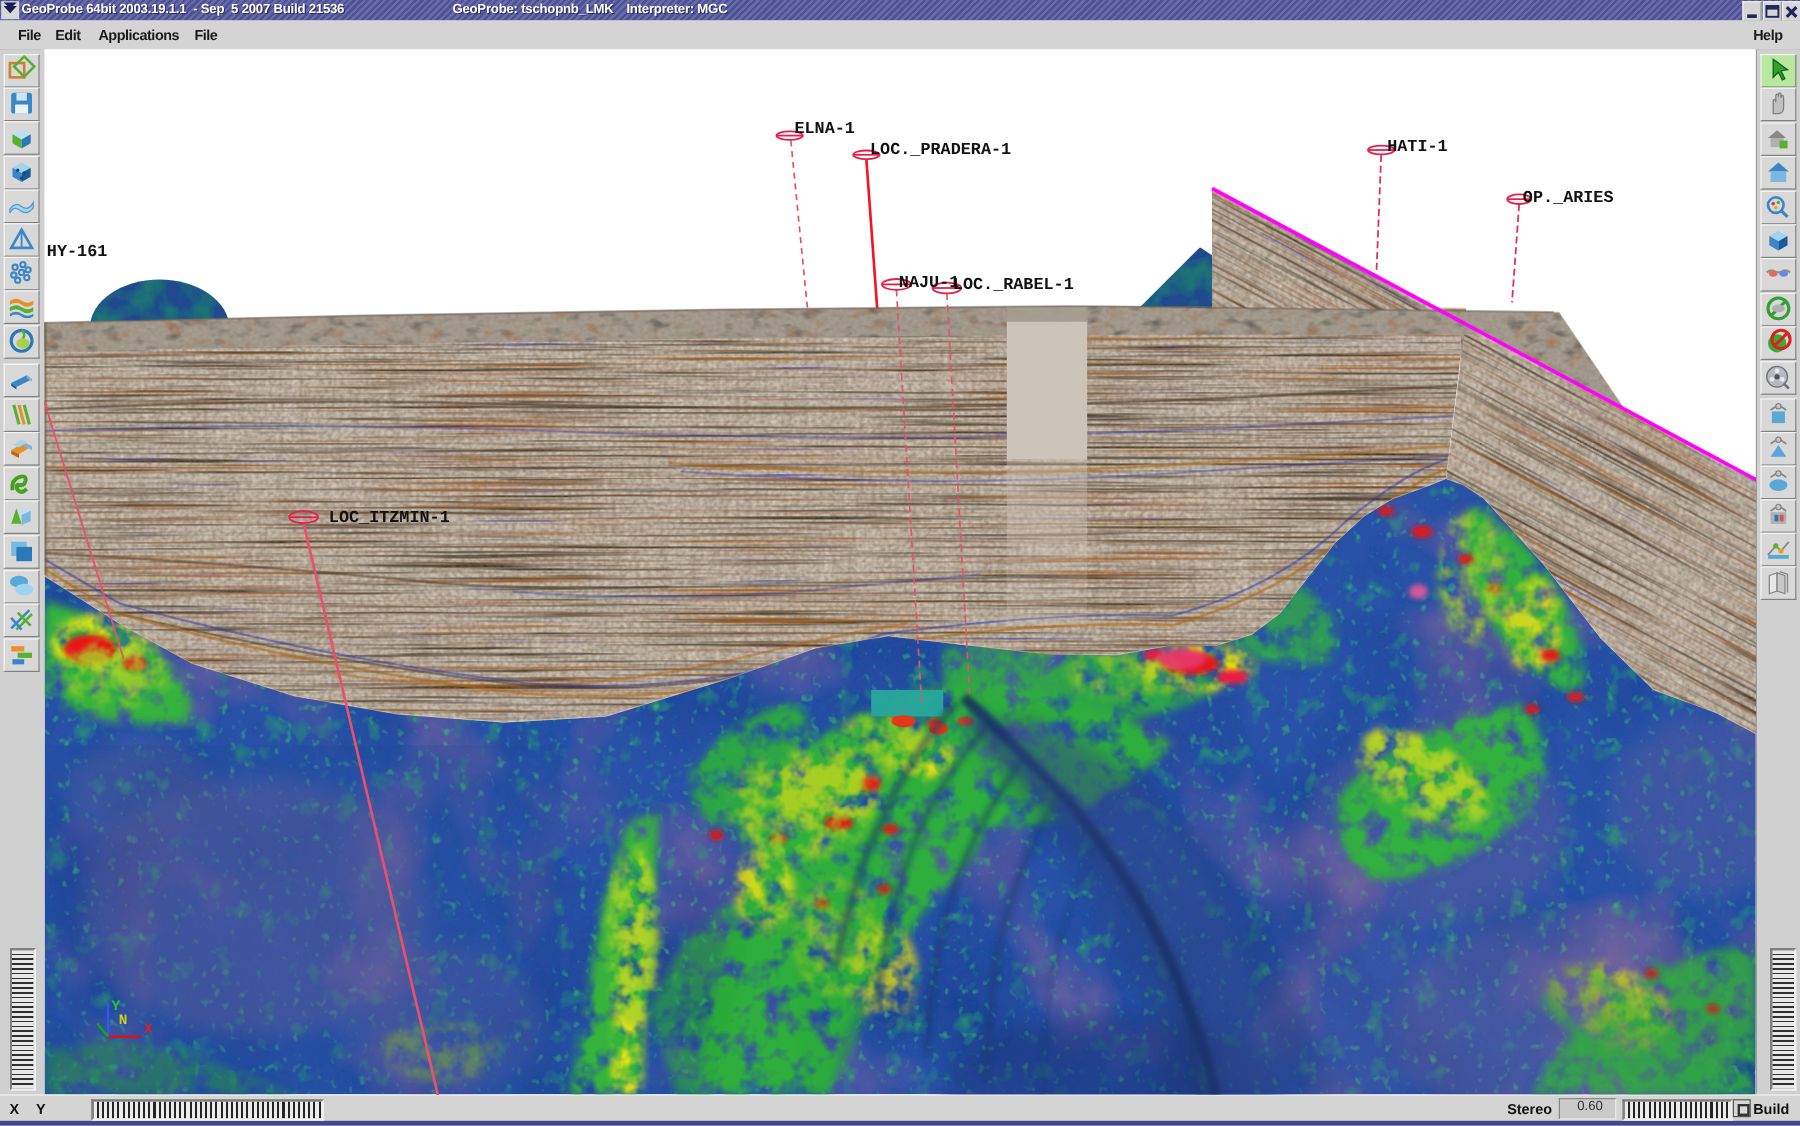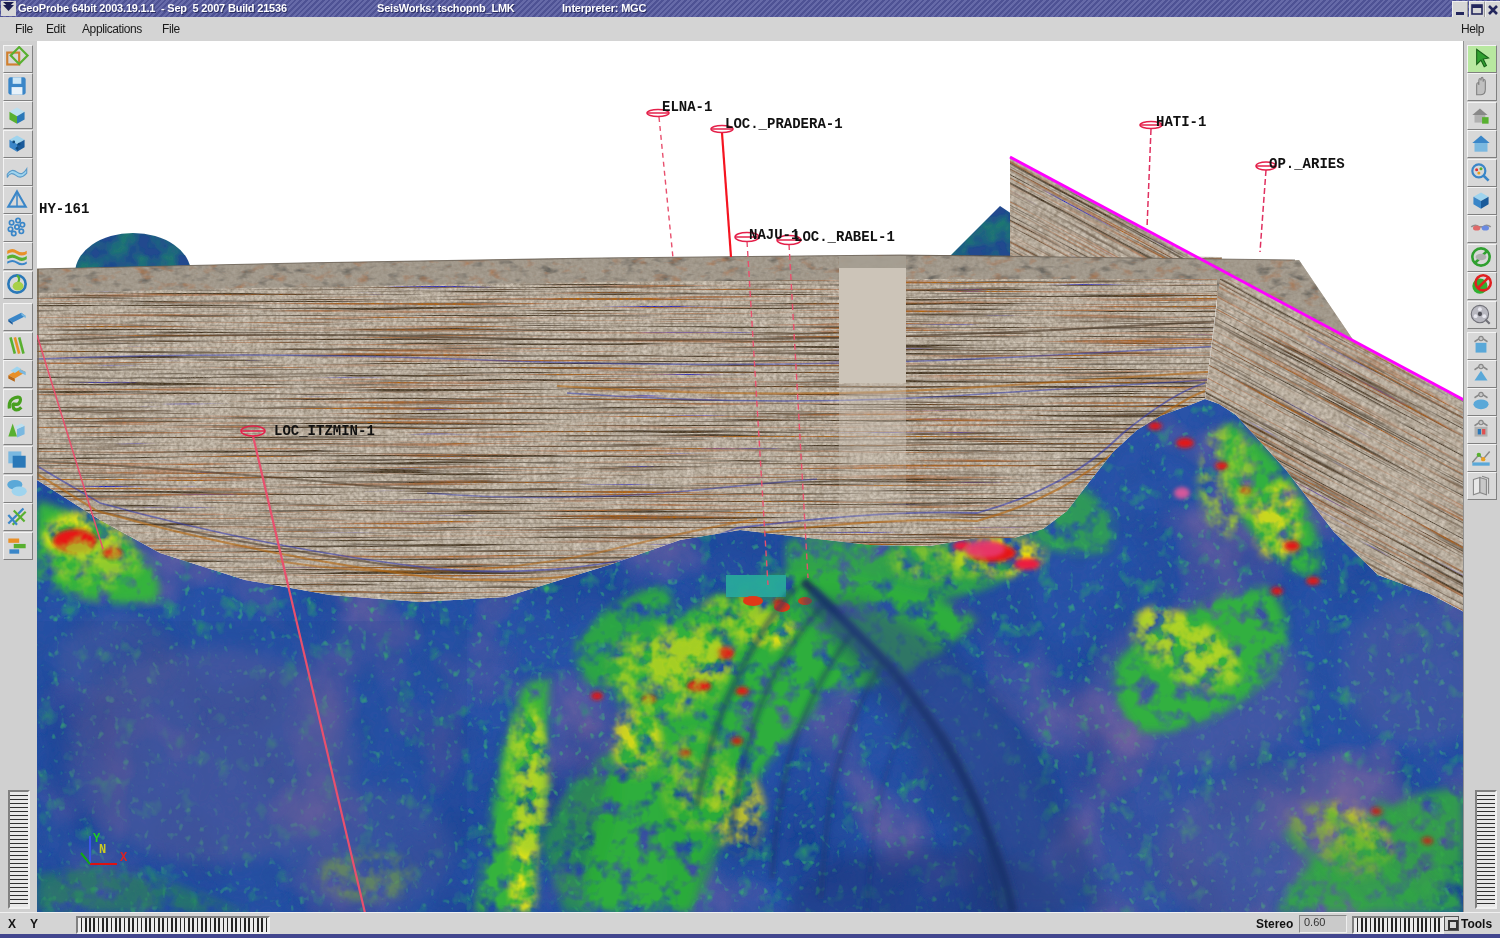--- a/index.html
+++ b/index.html
@@ -4,7 +4,7 @@
 <style>
 html,body{margin:0;padding:0;width:1500px;height:938px;overflow:hidden;background:#d4d4d4;
 font-family:"Liberation Sans",sans-serif;}
-#win{position:absolute;left:0;top:0;width:1500px;height:938px;}
+#win{position:absolute;left:0;top:0;width:1500px;height:938px;text-align:center;}
 #titlebar{position:absolute;left:0;top:0;width:1500px;height:17px;
 background:repeating-linear-gradient(135deg,#4e5294 0 2px,#666aa8 2px 4px);}
 #titlebar .ticon{position:absolute;left:1px;top:1px;width:15px;height:15px;background:#d8d8d8;}

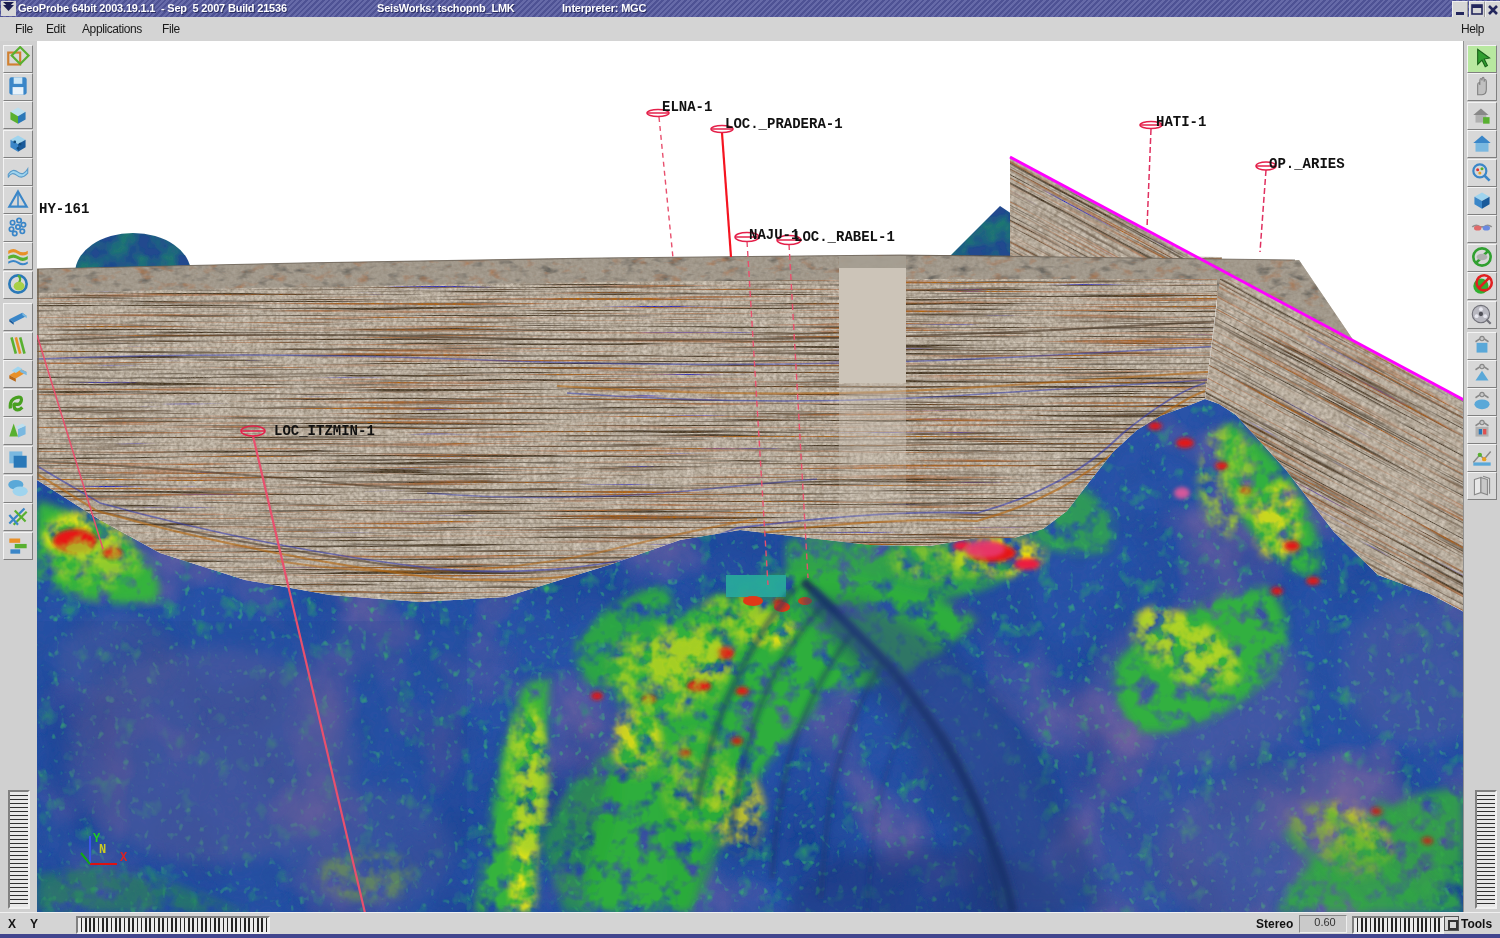--- a/index.html
+++ b/index.html
@@ -38,7 +38,7 @@
           <path d="M2,1 L7.5,6 L13,1 Z" fill="#1a1d50"></path>
         </svg></div>
     <div id="titletext">GeoProbe 64bit 2003.19.1.1&nbsp; - Sep&nbsp; 5 2007 Build 21536</div>
-    <div id="titletext2" style="position:absolute;left:377px;top:2px;font-size:11px;font-weight:bold;color:#fff;text-shadow:1px 1px 0 #2a2d60;letter-spacing:-0.2px;">SeisWorks: tschopnb_LMK</div>
+    <div id="titletext2" style="position:absolute;left:377px;top:2px;font-size:11px;font-weight:bold;color:#fff;text-shadow:1px 1px 0 #2a2d60;letter-spacing:-0.2px;">GeoProbe: tschopnb_LMK</div>
     <div id="titletext3" style="position:absolute;left:522px;top:2px;font-size:11px;font-weight:bold;color:#fff;text-shadow:1px 1px 0 #2a2d60;letter-spacing:-0.2px;margin-left:40px;">Interpreter: MGC</div>
     <div class="wbtn" style="left:1452px;"><svg width="14" height="15">
           <rect x="3" y="10" width="8" height="3" fill="#23265c"></rect>

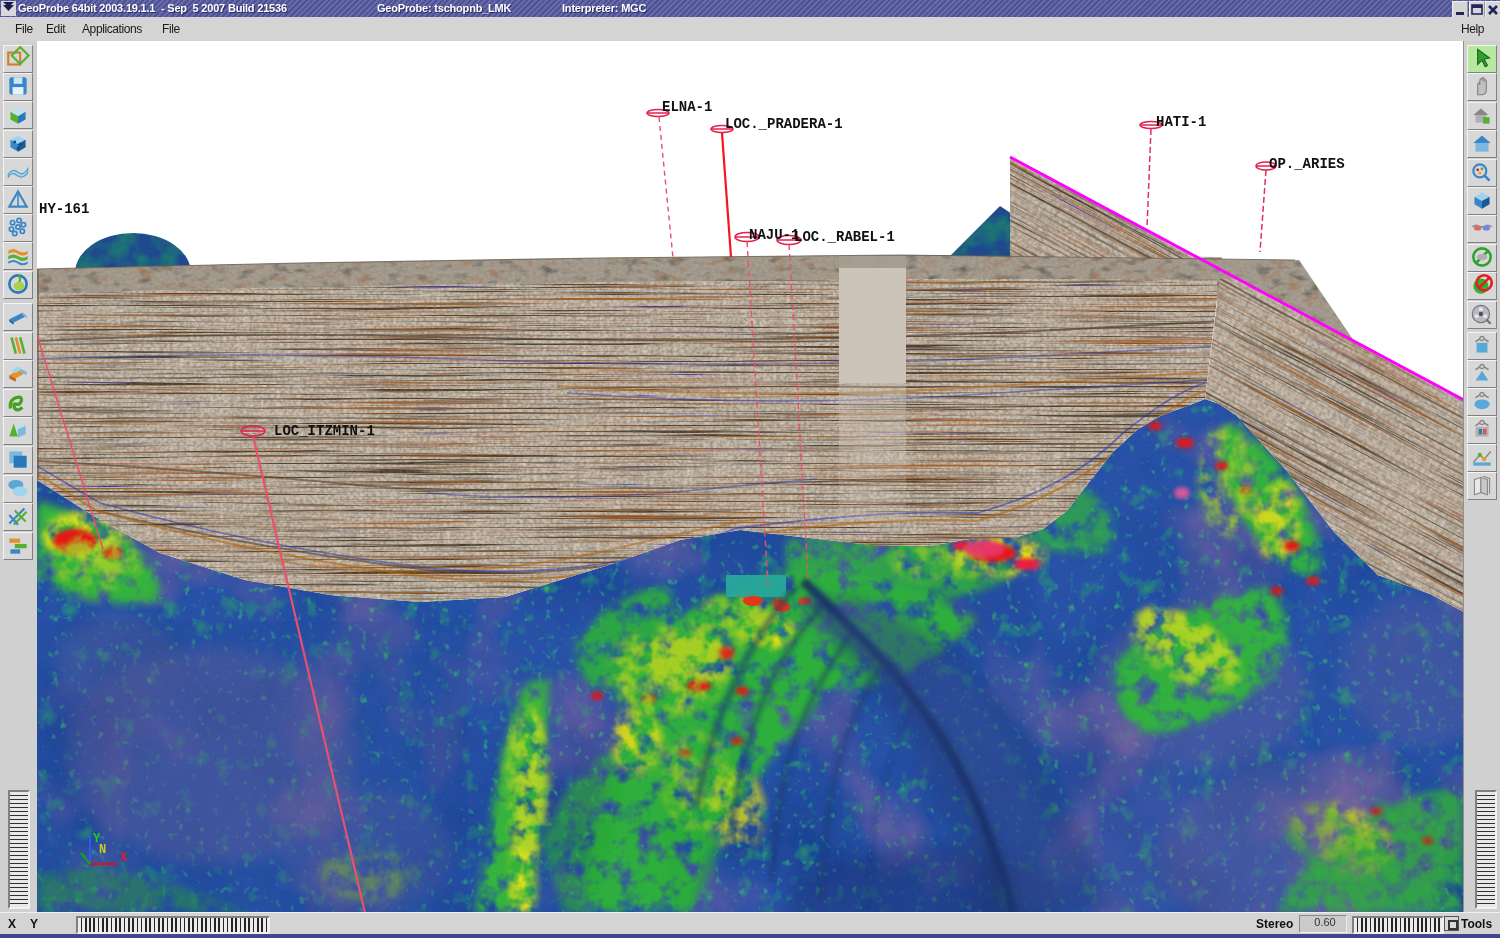--- a/index.html
+++ b/index.html
@@ -39,7 +39,7 @@
         </svg></div>
     <div id="titletext">GeoProbe 64bit 2003.19.1.1&nbsp; - Sep&nbsp; 5 2007 Build 21536</div>
     <div id="titletext2" style="position:absolute;left:377px;top:2px;font-size:11px;font-weight:bold;color:#fff;text-shadow:1px 1px 0 #2a2d60;letter-spacing:-0.2px;">GeoProbe: tschopnb_LMK</div>
-    <div id="titletext3" style="position:absolute;left:522px;top:2px;font-size:11px;font-weight:bold;color:#fff;text-shadow:1px 1px 0 #2a2d60;letter-spacing:-0.2px;margin-left:40px;">Interpreter: MGC</div>
+    <div id="titletext3" style="position:absolute;left:522px;top:2px;font-size:11px;font-weight:bold;color:#fff;text-shadow:1px 1px 0 #2a2d60;letter-spacing:-0.2px;">Interpreter: MGC</div>
     <div class="wbtn" style="left:1452px;"><svg width="14" height="15">
           <rect x="3" y="10" width="8" height="3" fill="#23265c"></rect>
         </svg></div>

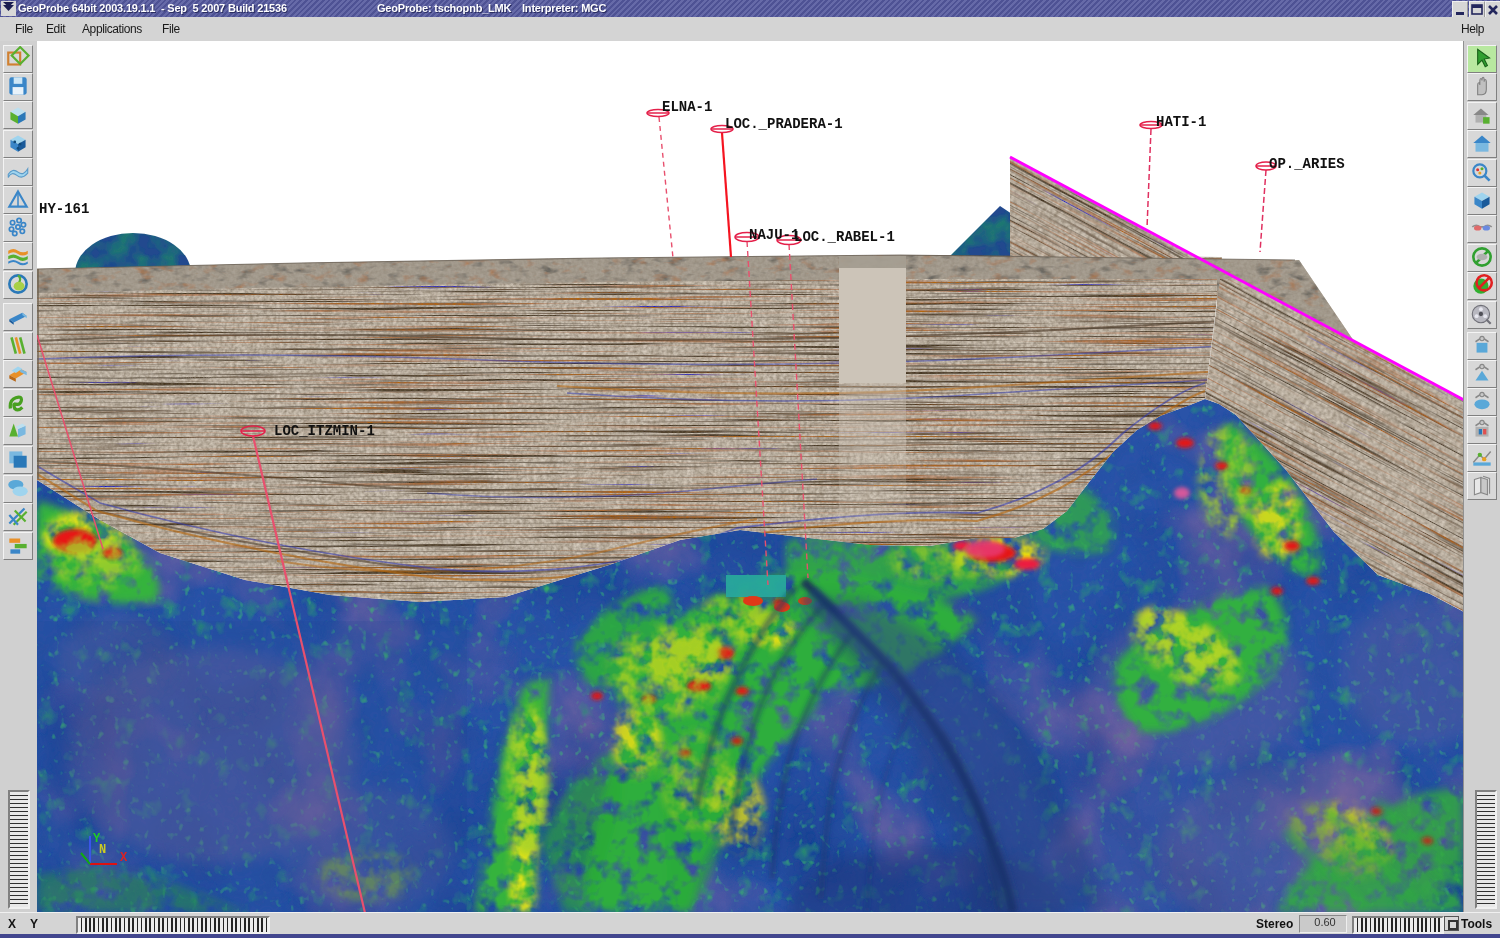--- a/index.html
+++ b/index.html
@@ -14,7 +14,7 @@
 border-top-color:#f0f0f0;border-left-color:#f0f0f0;}
 #menubar{position:absolute;left:0;top:17px;width:1500px;height:24px;background:#d4d4d4;
 border-bottom:1px solid #8a8a8a;}
-.mitem{position:absolute;top:5px;font-size:12px;font-weight:normal;color:#1a1a1a;letter-spacing:-0.4px;}
+.mitem{position:absolute;top:5px;font-size:12px;font-weight:bold;color:#1a1a1a;letter-spacing:-0.4px;}
 #ltool{position:absolute;left:0;top:41px;width:37px;height:871px;background:#d0d0d0;border-right:1px solid #909090;}
 #rtool{position:absolute;left:1463px;top:41px;width:37px;height:871px;background:#d0d0d0;border-left:1px solid #909090;}
 .tbtn{position:absolute;width:28px;height:26px;background:#d8d8d8;

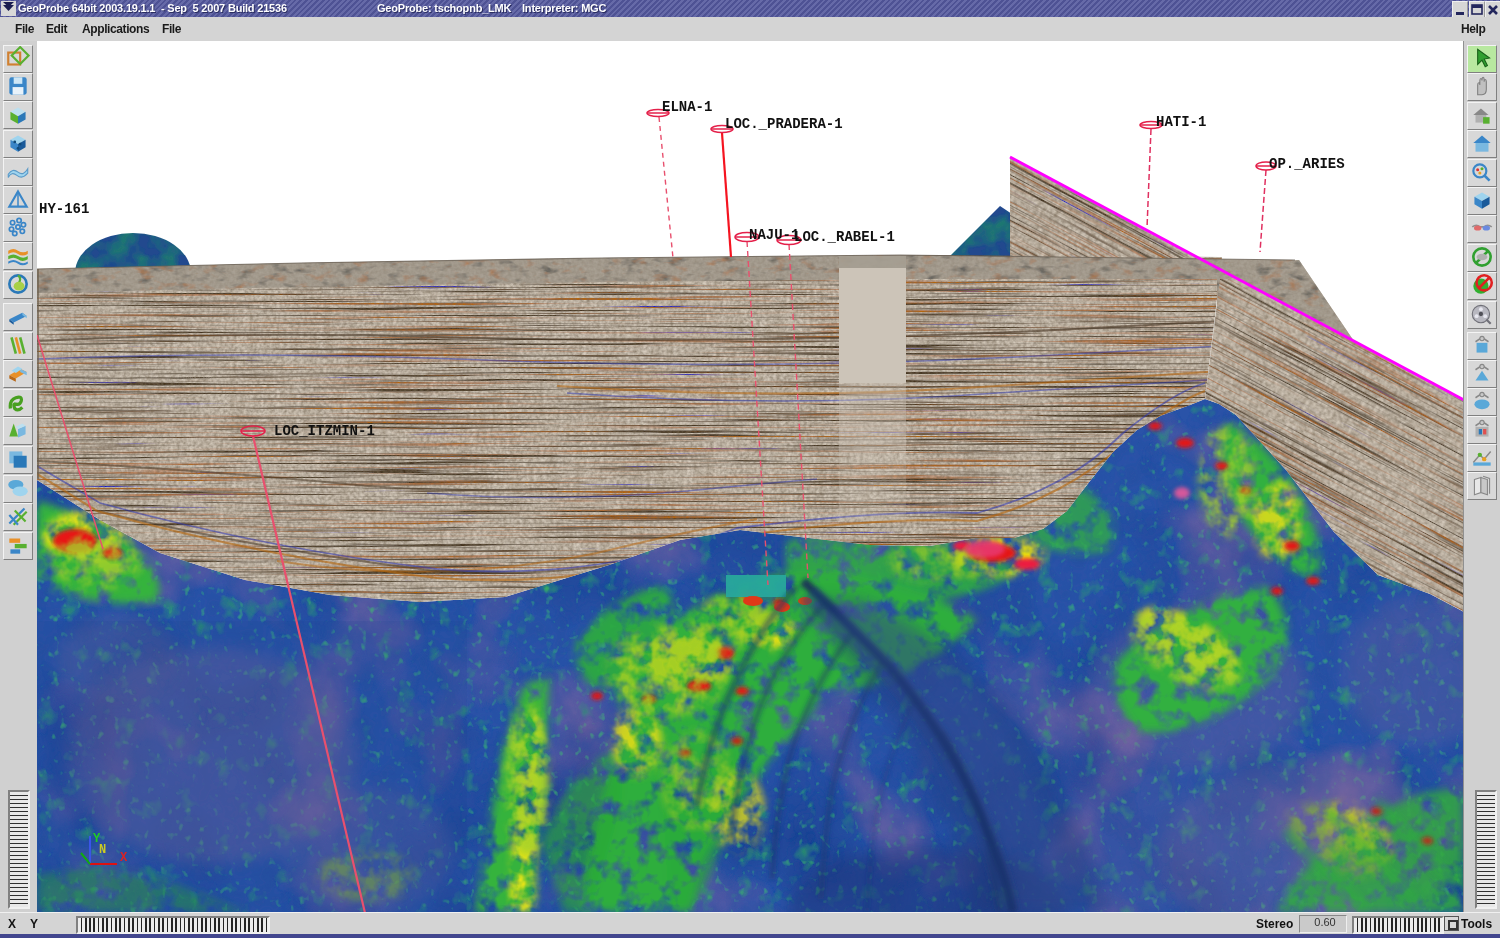--- a/index.html
+++ b/index.html
@@ -613,7 +613,7 @@
     <div style="position:absolute;left:1444px;top:3px;width:13px;height:13px;border:1px solid #555;background:#d8d8d8;">
         <div style="position:absolute;left:3px;top:3px;width:6px;height:6px;border:2px solid #333;"></div>
       </div>
-    <div class="blabel" style="left:1461px;top:4px;font-size:12px;">Tools</div>
+    <div class="blabel" style="left:1461px;top:4px;font-size:12px;">Build</div>
   </div>
   <div id="botborder"></div>
   <div class="thumbwheel" style="left:8px;top:790px;width:18px;height:115px;"></div>

